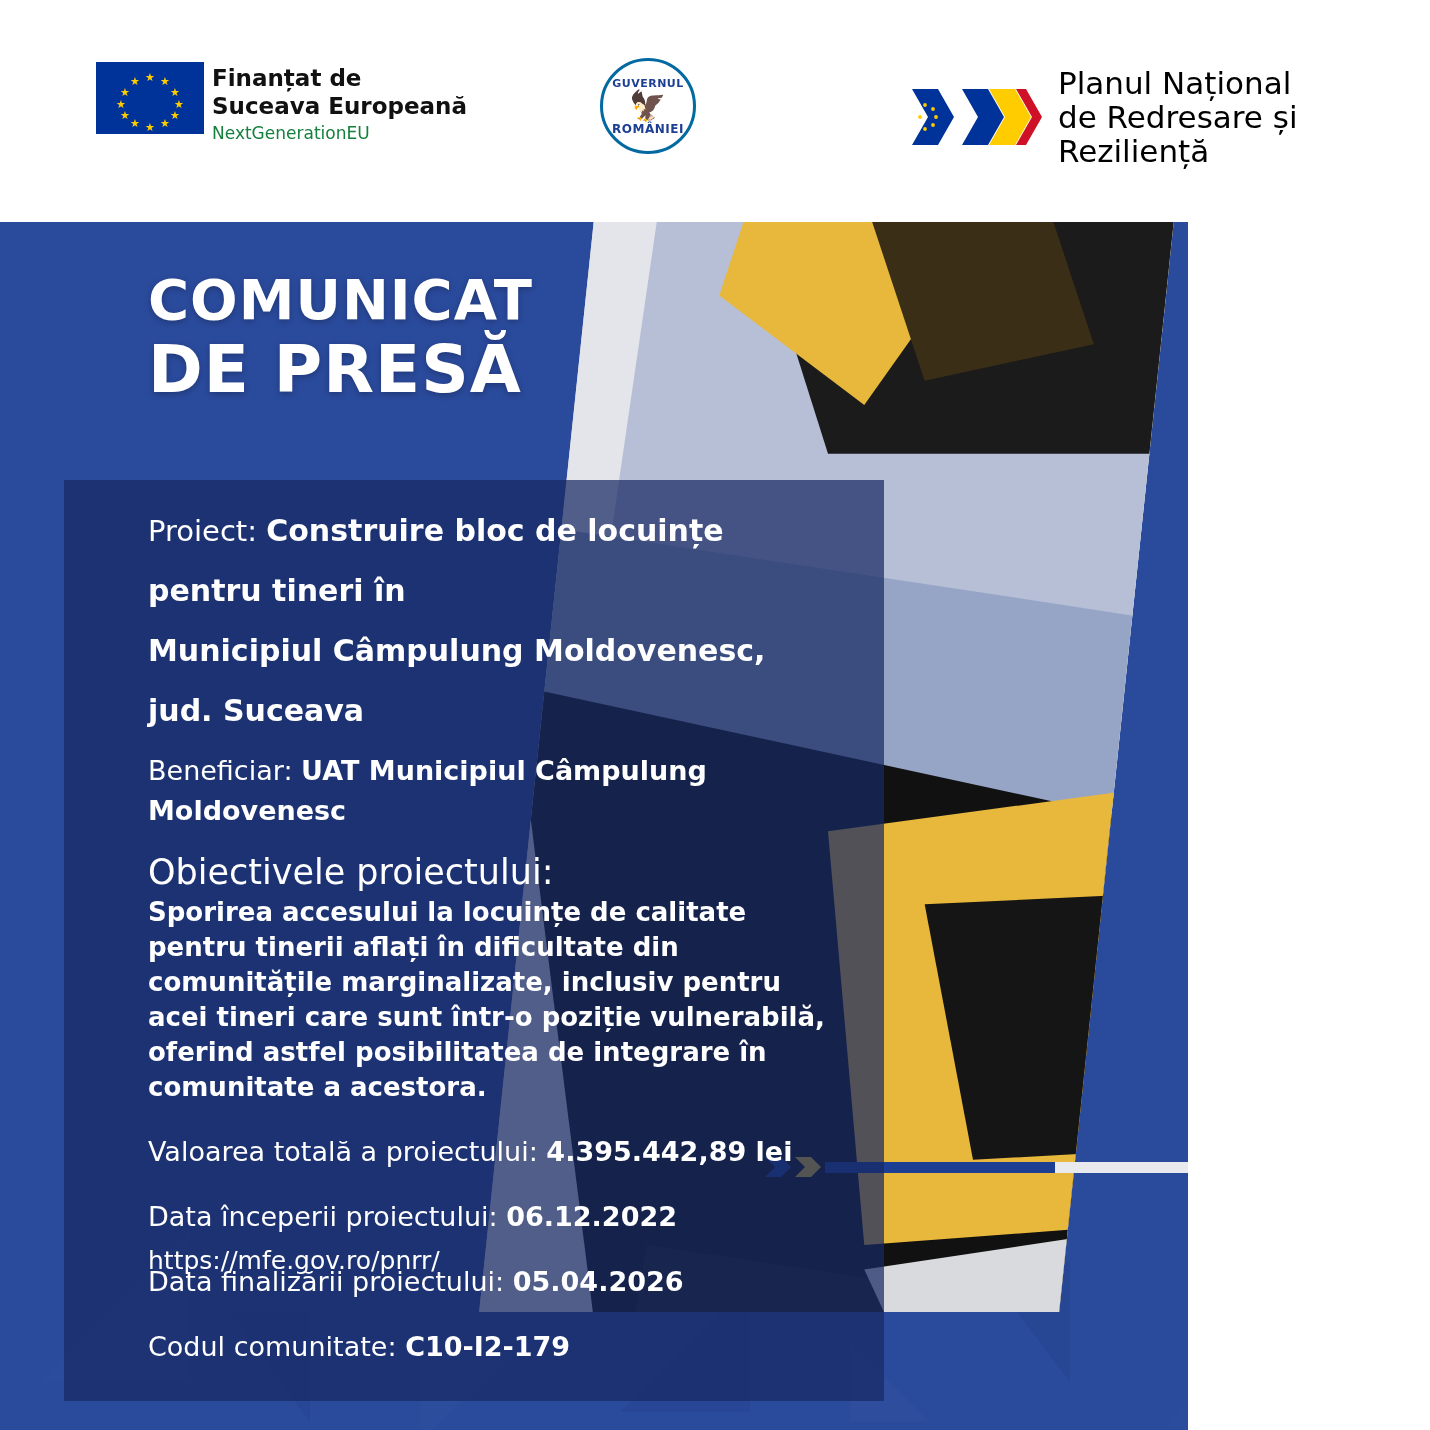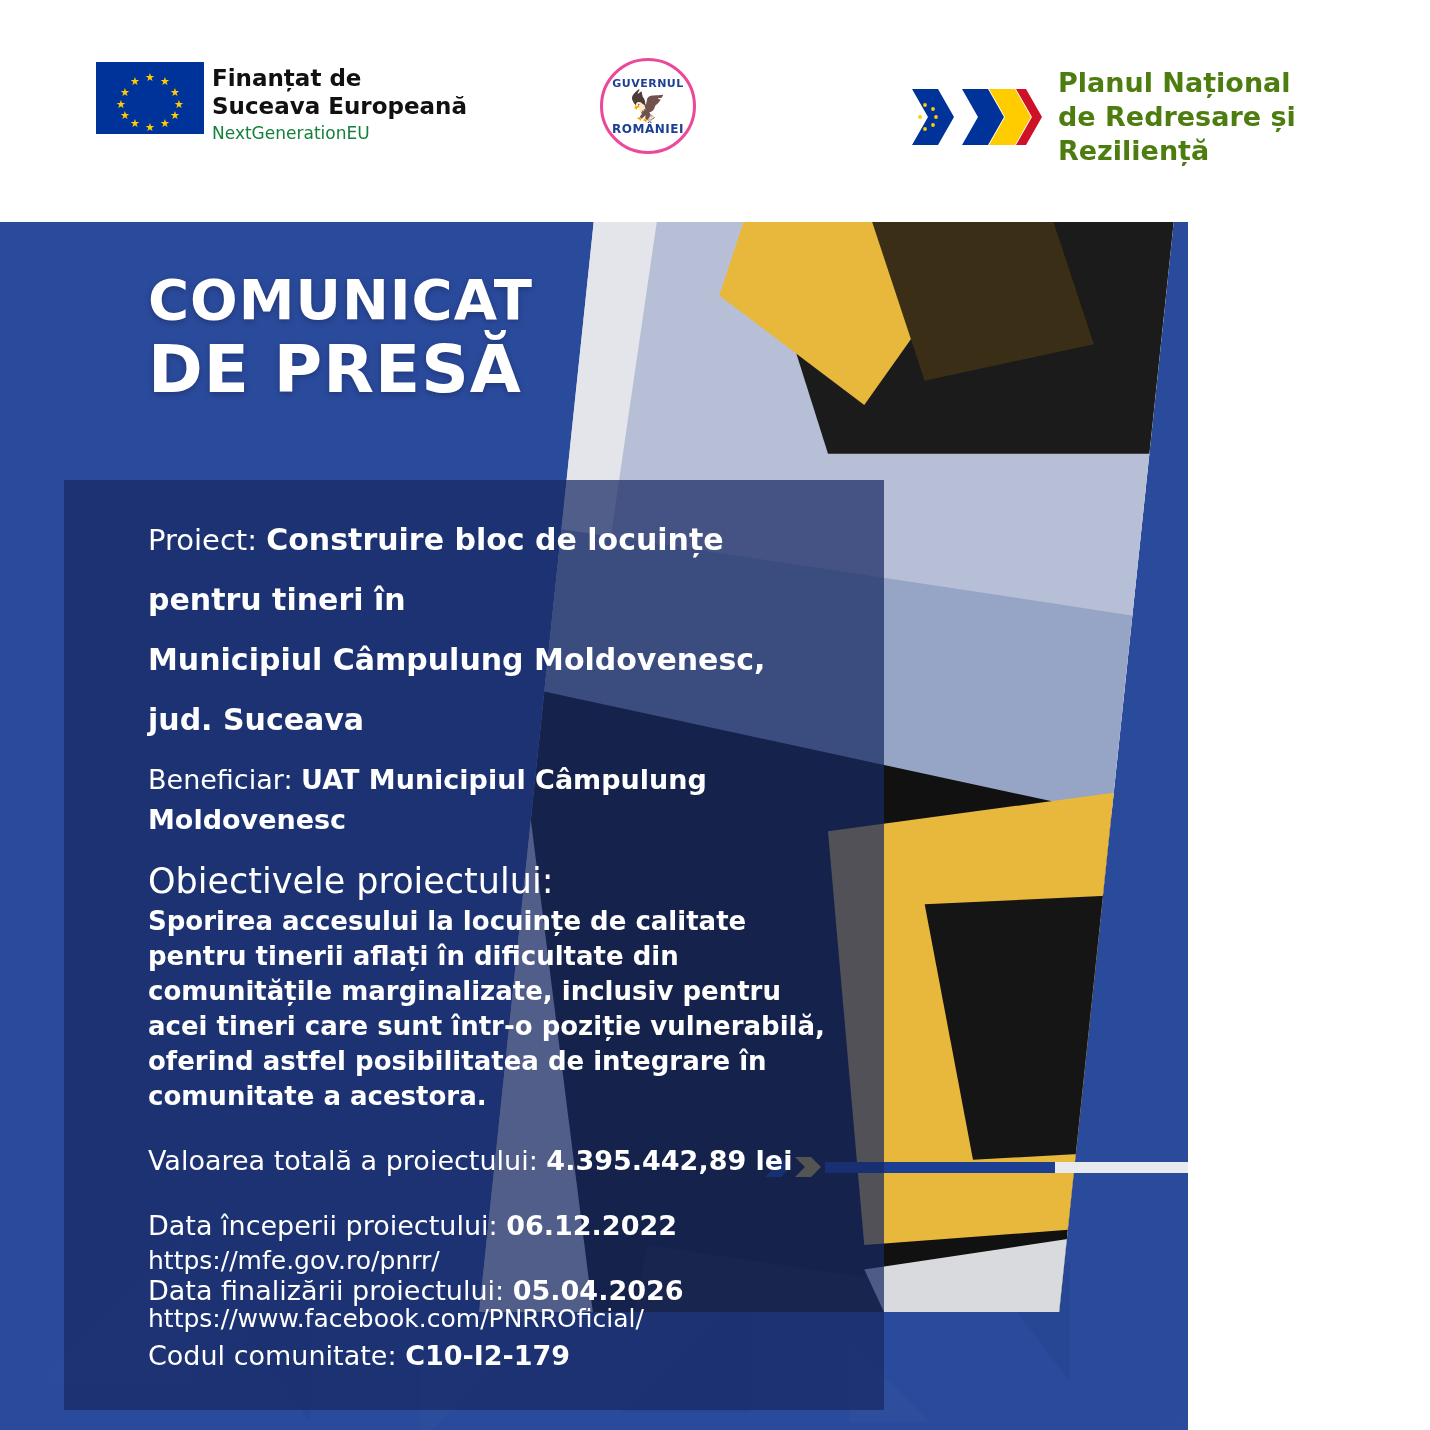--- a/index.html
+++ b/index.html
@@ -61,7 +61,7 @@
     width: 96px; height: 96px;
     display: flex; flex-direction: column;
     align-items: center; justify-content: center;
-    border: 3px solid #ec4899;
+    border: 3px solid #0369a1;
     border-radius: 50%;
     color: #1c3f94;
     text-align: center;

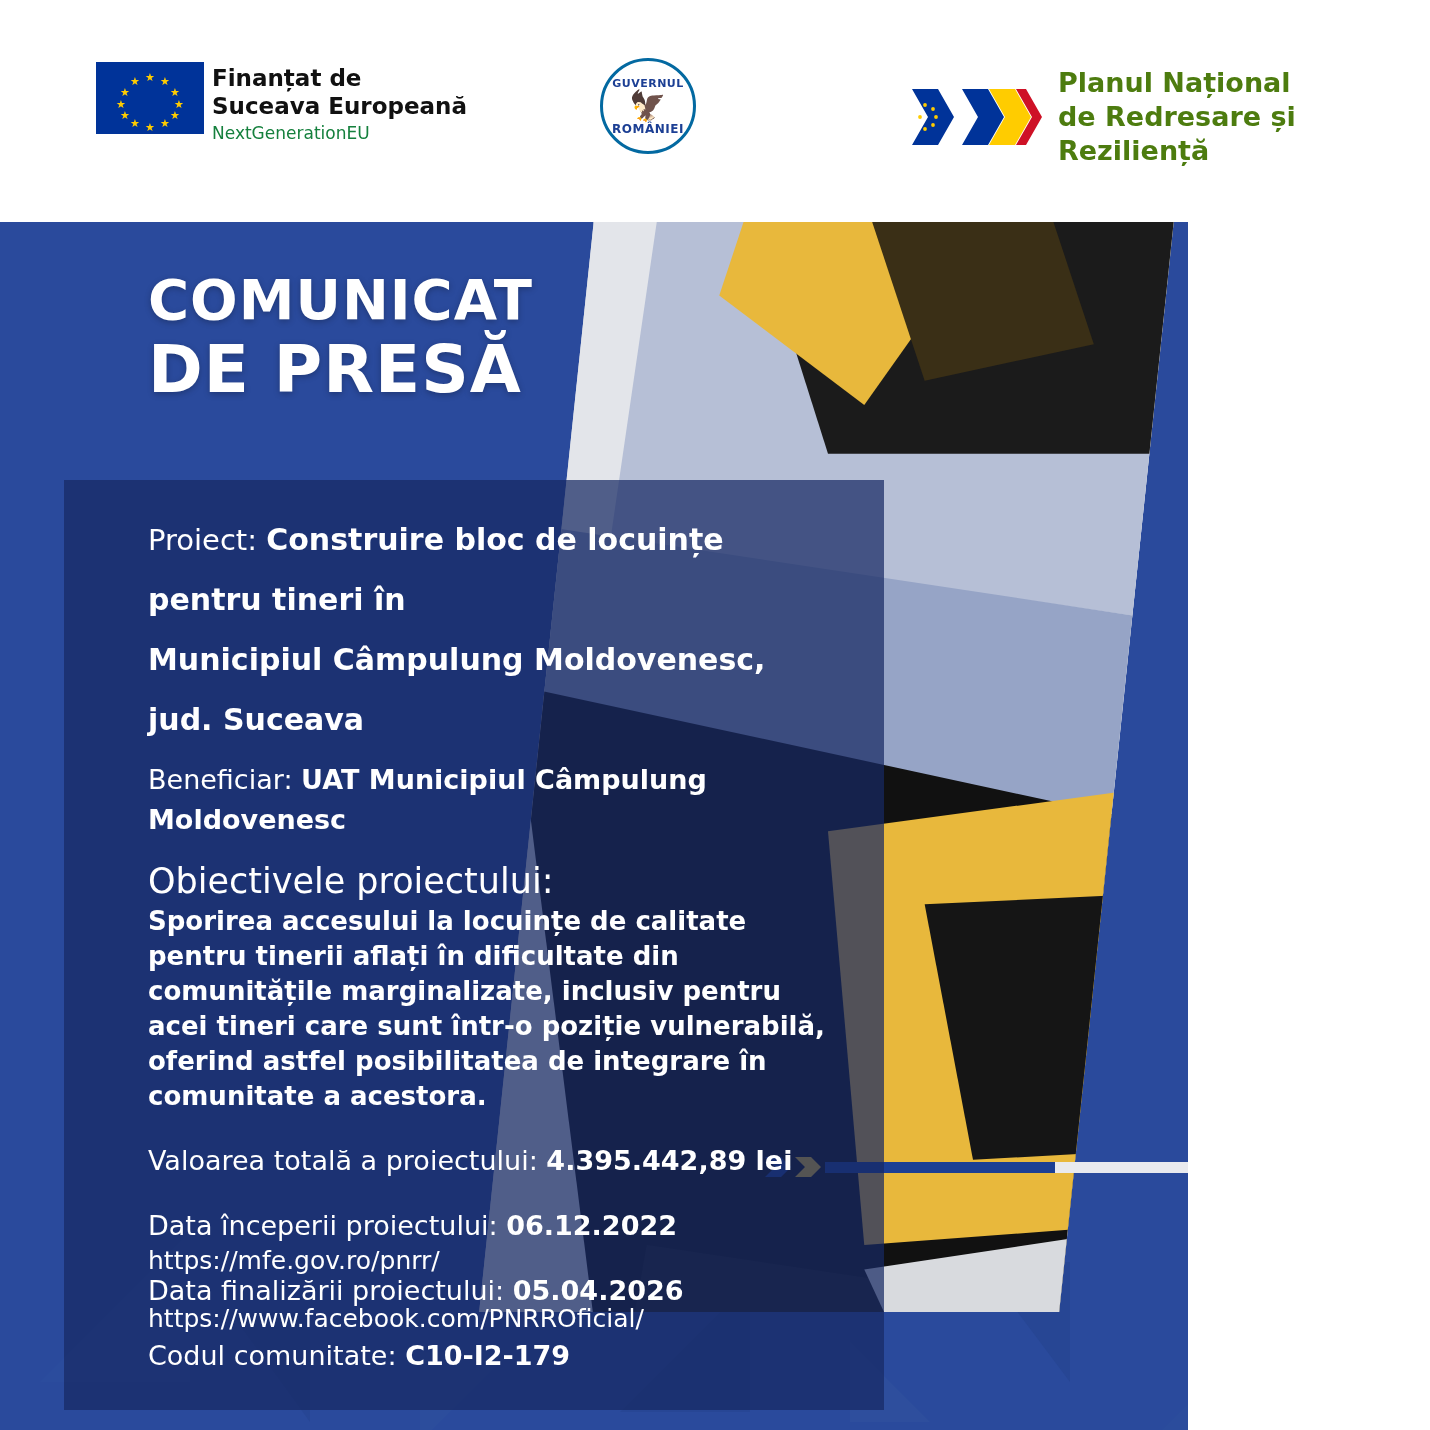--- a/index.html
+++ b/index.html
@@ -84,7 +84,7 @@
   }
   .pnrr-text { color: #123f8e; }
   .pnrr-text .p1, .pnrr-text .p2 {
-    font-size: 27px; line-height: 34px; font-weight: 700; color: #4d7c0f;
+    font-size: 31px; line-height: 34px; font-weight: 400; color: #000000;
   }
 
   

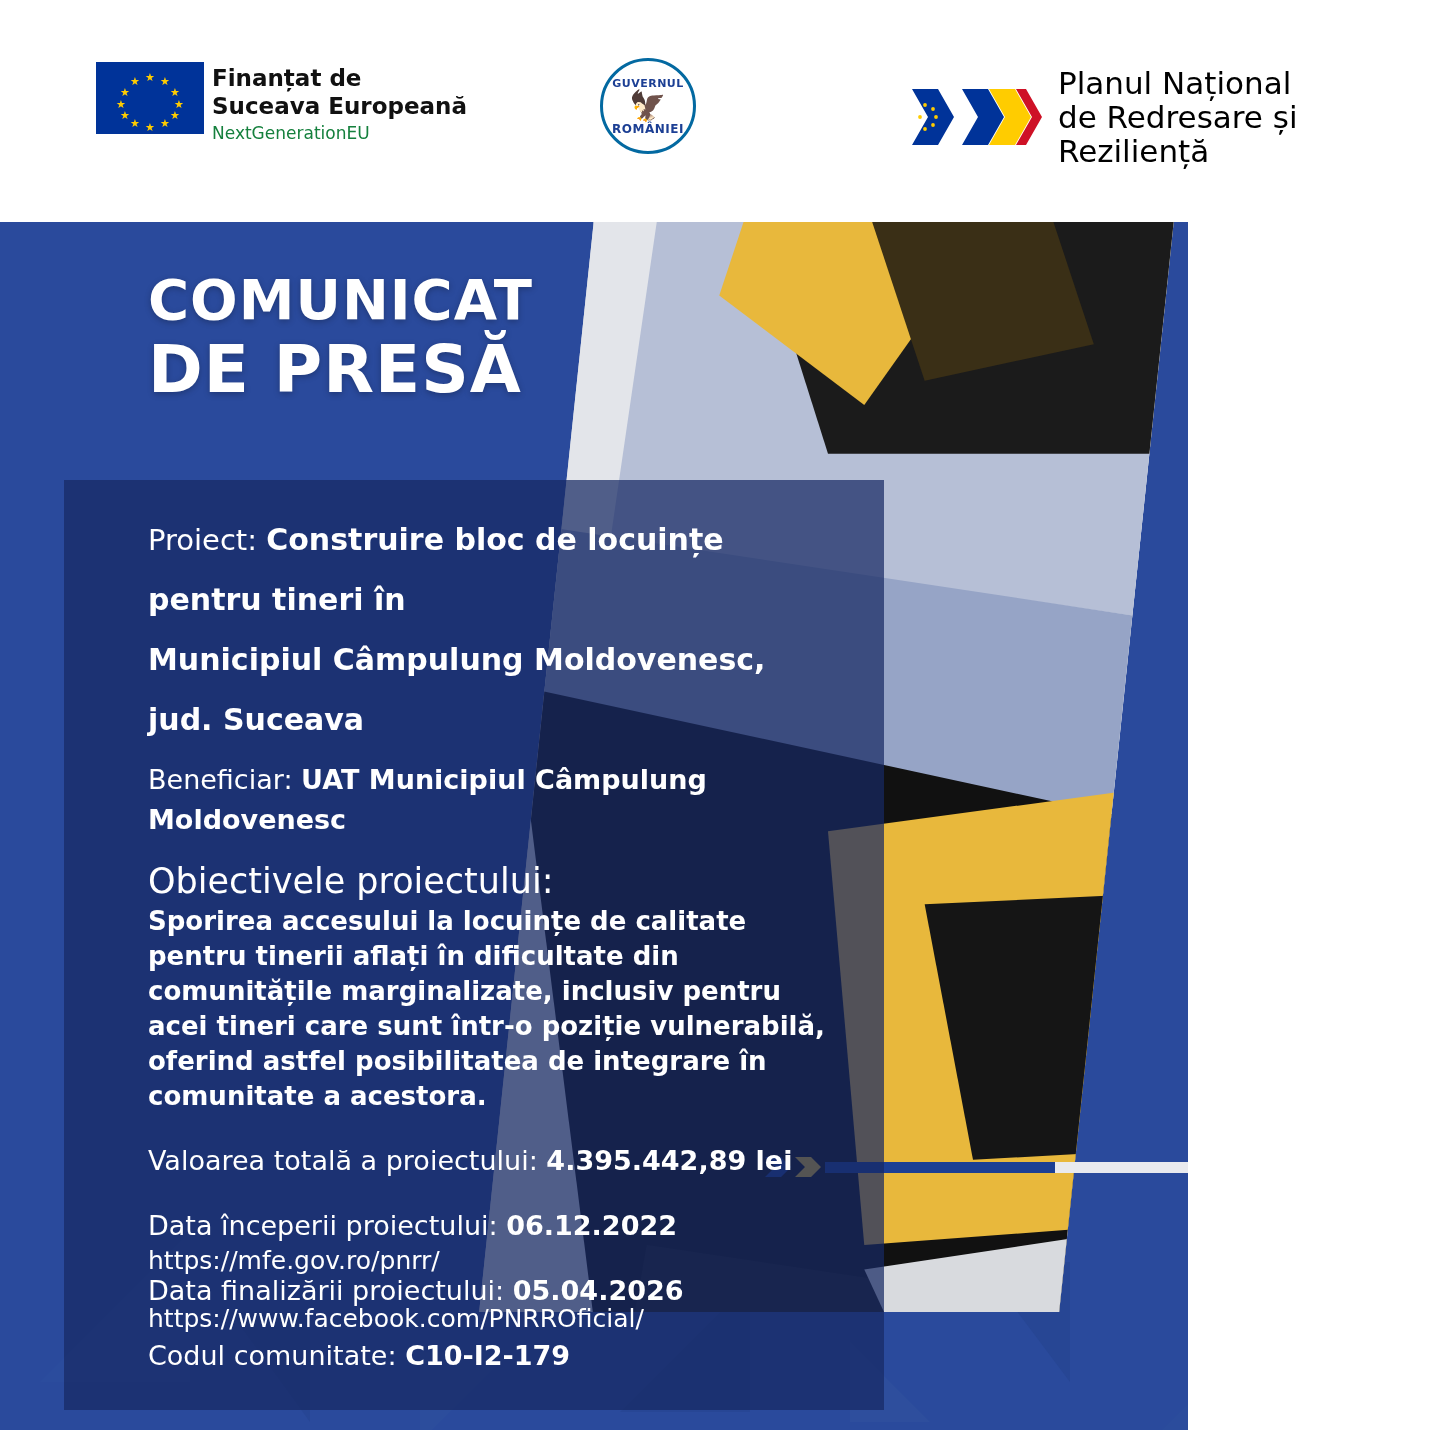--- a/index.html
+++ b/index.html
@@ -130,7 +130,7 @@
     left: 64px; top: 258px;
     width: 820px;
     background: rgba(24,42,100,.72);
-    padding: 30px 0 36px 0;
+    padding: 21px 0 36px 0;
   }
   .card .inner { padding: 0 54px 0 84px; }
 

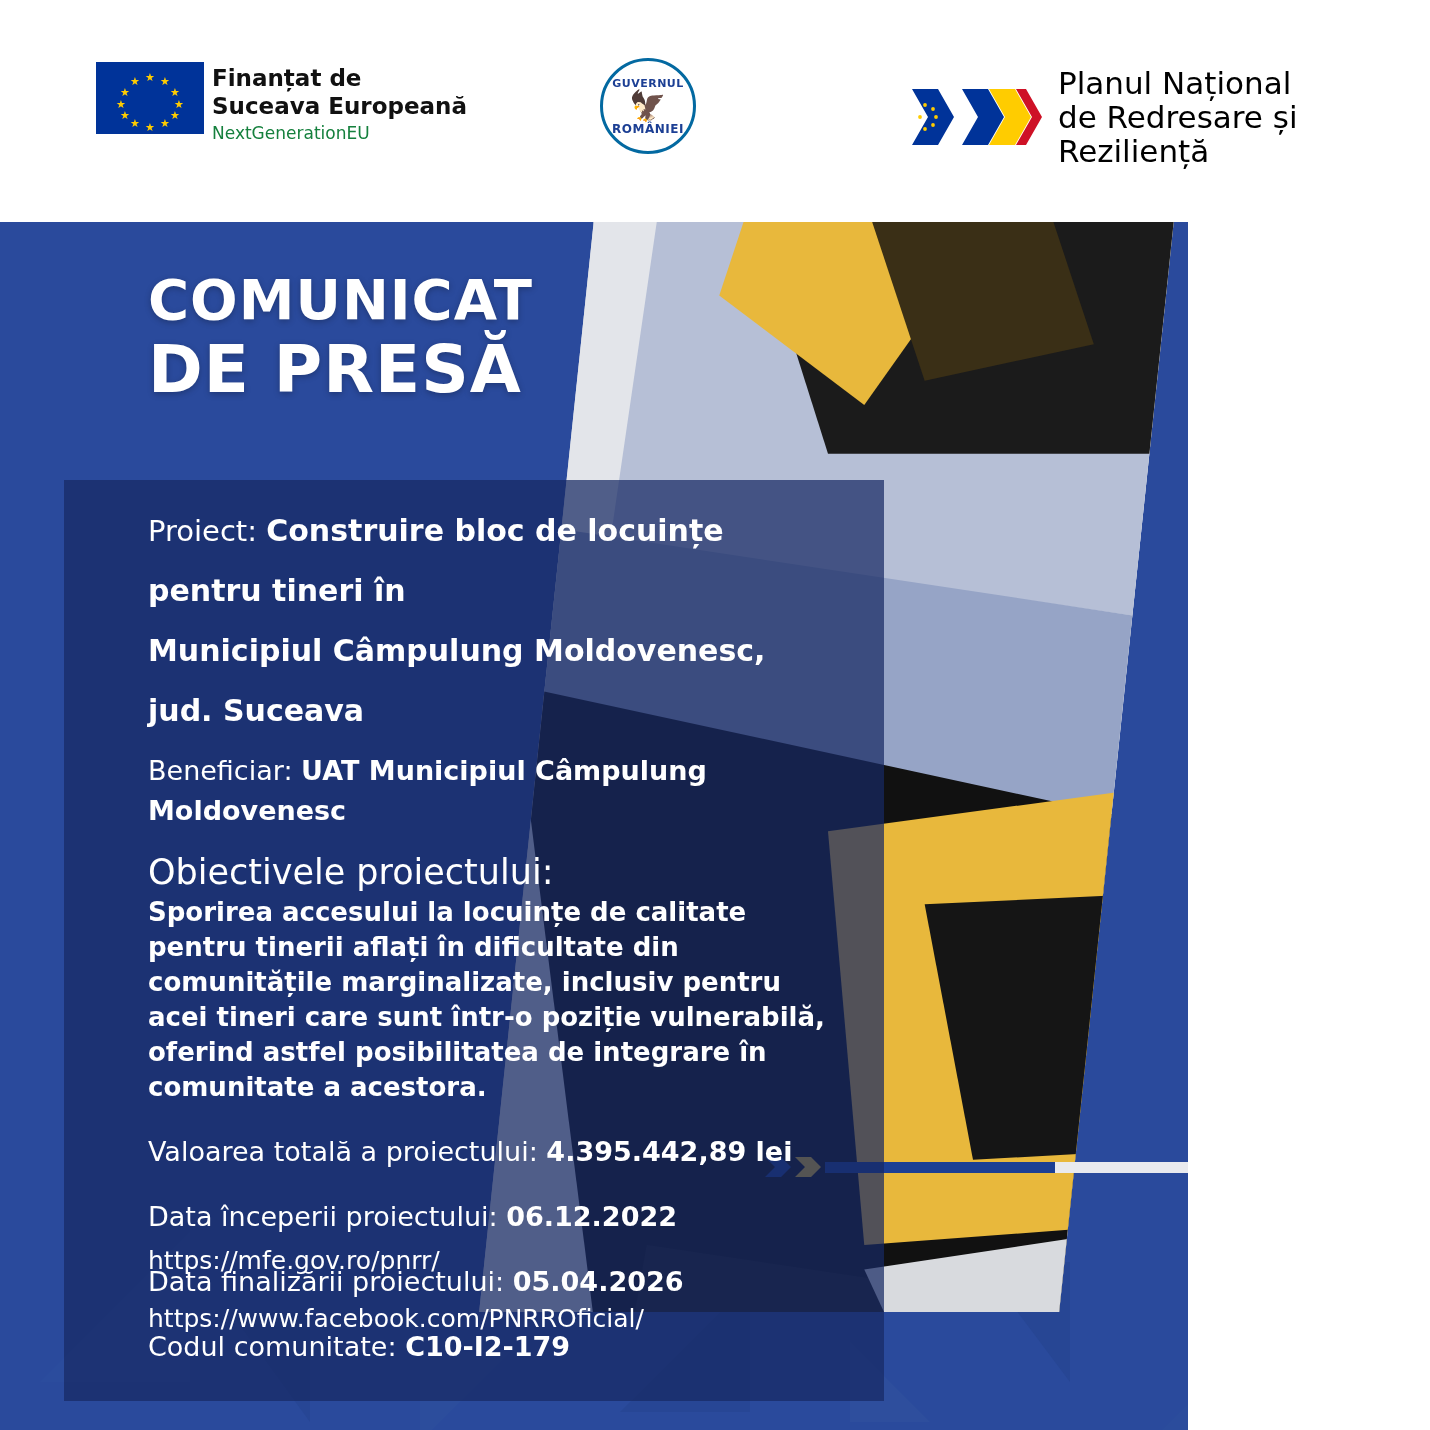--- a/index.html
+++ b/index.html
@@ -323,7 +323,6 @@
 
     <div class="links">
       <div>https://mfe.gov.ro/pnrr/</div>
-      <div>https://www.facebook.com/PNRROficial/</div>
     </div>
 
   </div>

